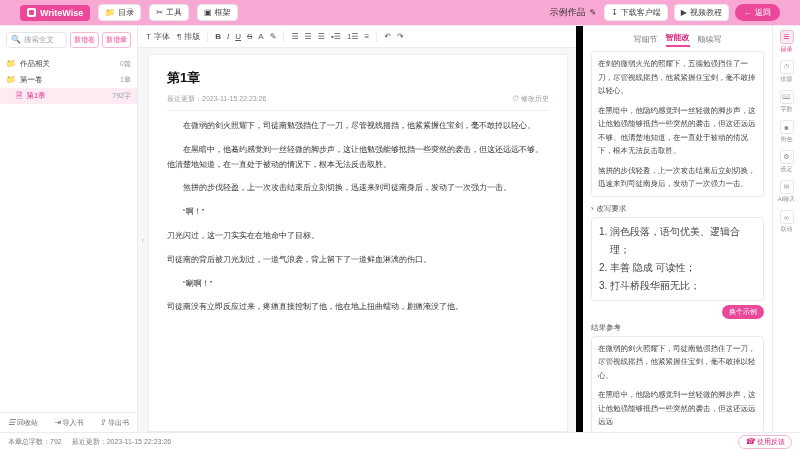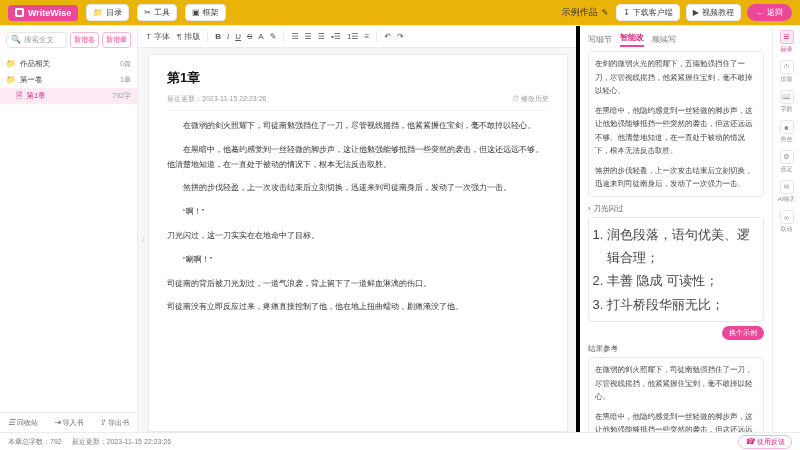--- a/index.html
+++ b/index.html
@@ -13,8 +13,8 @@
 
   
   .topbar {
-    height:26px; background:#eab308; border-bottom:1px solid #ececf0;
-    display:flex; align-items:center; padding:0 8px; gap:8px; flex:none;
+    height:26px; background:#f9a8d4; border-bottom:1px solid #ececf0;
+    display:flex; align-items:center; padding:0 20px; gap:8px; flex:none;
   }
   .logo { display:flex; align-items:center; gap:4px; background:#ec4899; color:#fff;
     border-radius:4px; padding:3px 7px; font-weight:bold; font-size:9px; }

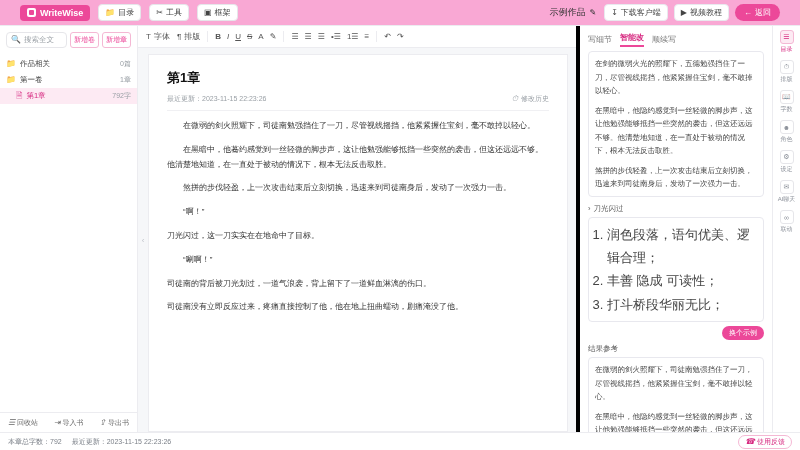--- a/index.html
+++ b/index.html
@@ -77,8 +77,8 @@
   .para.noind { text-indent:0; }
 
   
-  .rightcol { width:196px; background:#fff; border-left:4px solid #000000;
-    display:flex; flex-direction:column; min-width:0; }
+  .rightcol { width:196px; background:#fff; border-left:7px solid #000000;
+    display:flex; flex-direction:column; min-width:0;align-items:center; }
   .rtabs { display:flex; align-items:center; gap:8px; padding:6px 8px 4px; font-size:8px; color:#777; }
   .rtab.active { color:#d6277f; font-weight:bold; border-bottom:2px solid #ec4899; padding-bottom:2px; }
   .rbody { flex:1; overflow:hidden; padding:0 8px 6px; }

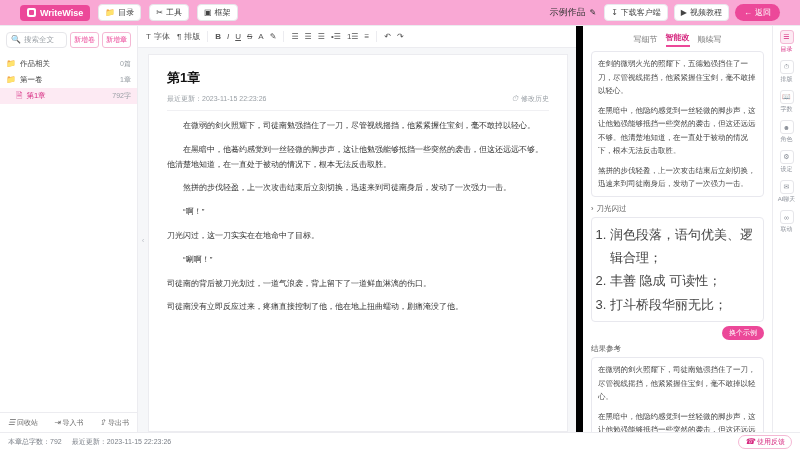--- a/index.html
+++ b/index.html
@@ -281,7 +281,7 @@
 
         <div class="collapse">
           <span>›</span>
-          <span>刀光闪过</span>
+          <span>改写要求</span>
         </div>
         <div class="rbox">
           <ol class="ol">

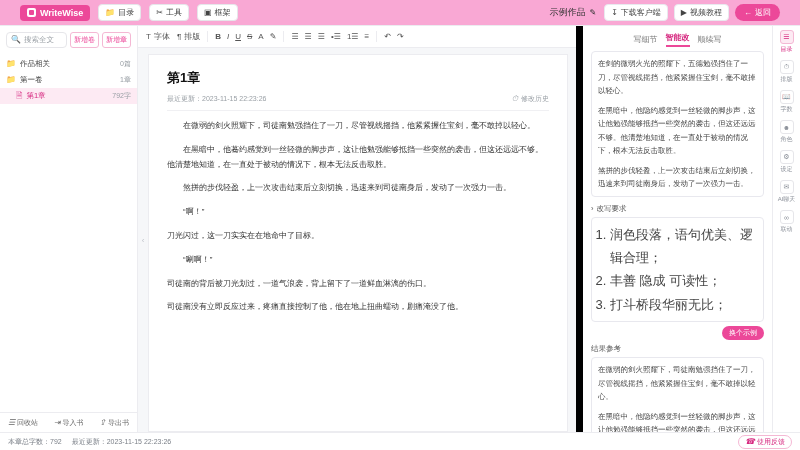--- a/index.html
+++ b/index.html
@@ -89,7 +89,7 @@
   .rbox p { margin:0 0 6px; }
   .rbox p:last-child { margin-bottom:0; }
   .collapse { display:flex; align-items:center; gap:3px; font-size:7.5px; color:#555; margin:7px 0 3px; }
-  .ol { margin:0; padding-left:12px; font-size:13px; line-height:1.8; color:#444; }
+  .ol { margin:0; padding-left:12px; font-size:10px; line-height:1.8; color:#444; }
   .rowend { display:flex; justify-content:flex-end; margin-top:4px; }
   .chip { background:#ec4899; color:#fff; border-radius:9px; font-size:7px; padding:2px 7px; }
   .cta { margin-top:7px; background:#a21caf; color:#fff; text-align:center; border-radius:4px;

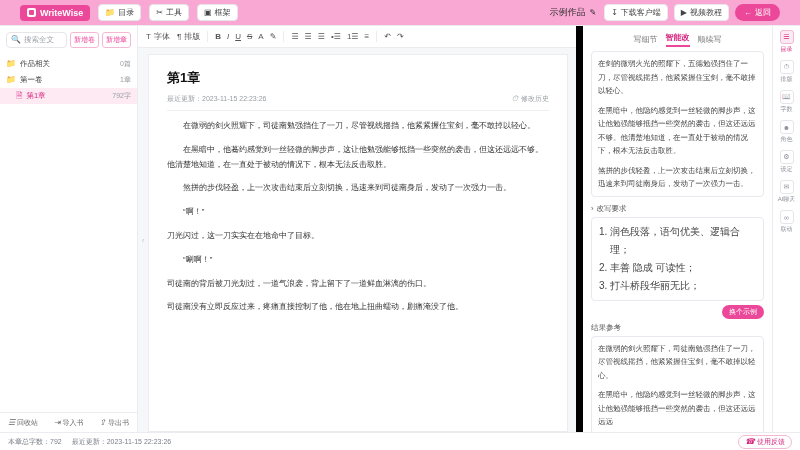--- a/index.html
+++ b/index.html
@@ -258,8 +258,8 @@
           <p class="para">煞拼的步伐轻盈，上一次攻击结束后立刻切换，迅速来到司徒南身后，发动了一次强力一击。</p>
           <p class="para">“啊！”</p>
           <p class="para noind">刀光闪过，这一刀实实在在地命中了目标。</p>
+          <p class="para noind">司徒南的背后被刀光划过，一道气浪袭，背上留下了一道鲜血淋漓的伤口。</p>
           <p class="para">“唰啊！”</p>
-          <p class="para noind">司徒南的背后被刀光划过，一道气浪袭，背上留下了一道鲜血淋漓的伤口。</p>
           <p class="para noind">司徒南没有立即反应过来，疼痛直接控制了他，他在地上扭曲蠕动，剧痛淹没了他。</p>
         </div>
       </div>

